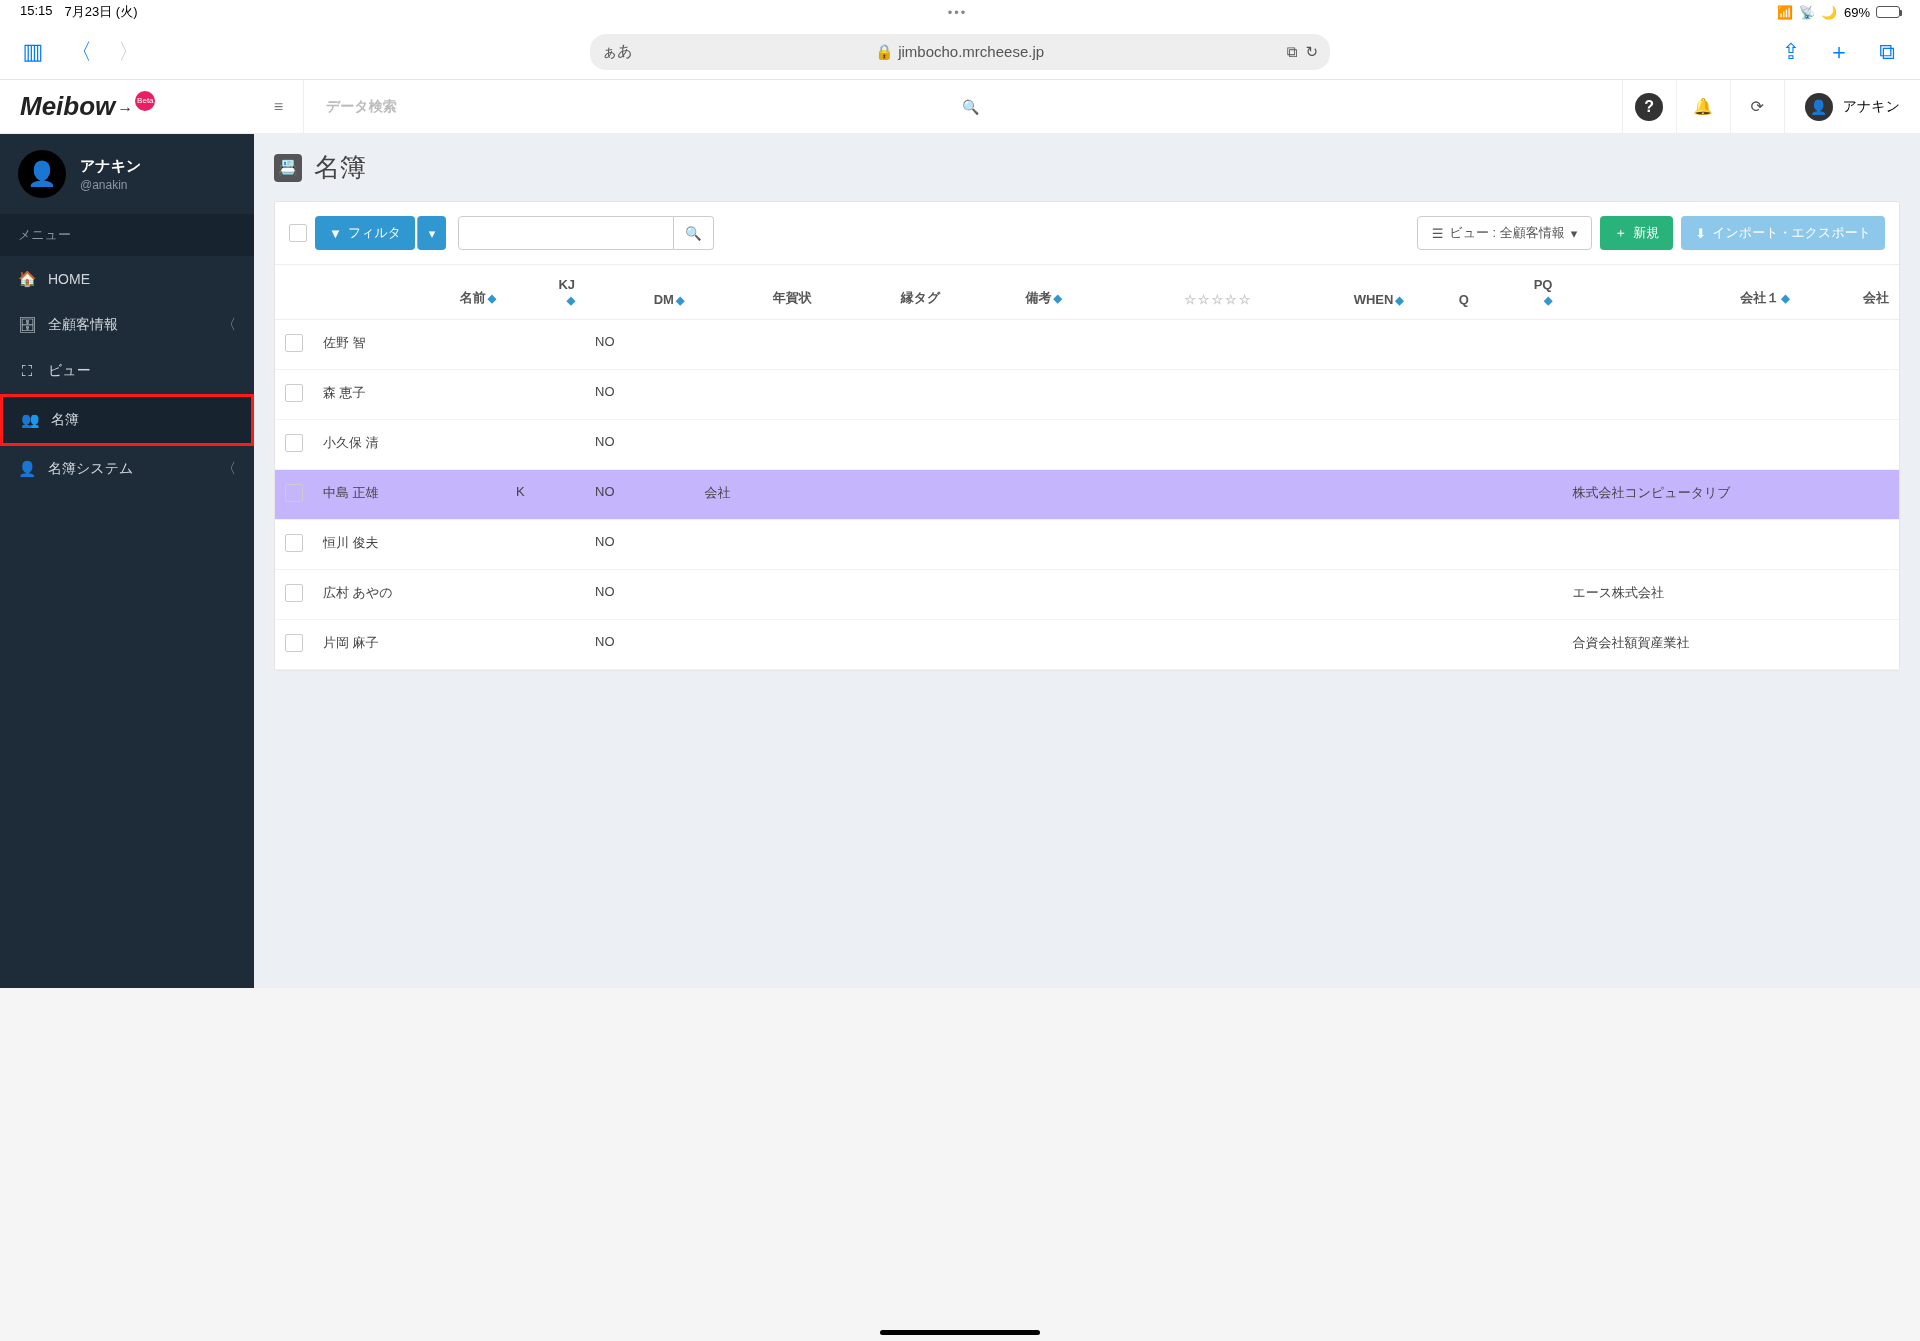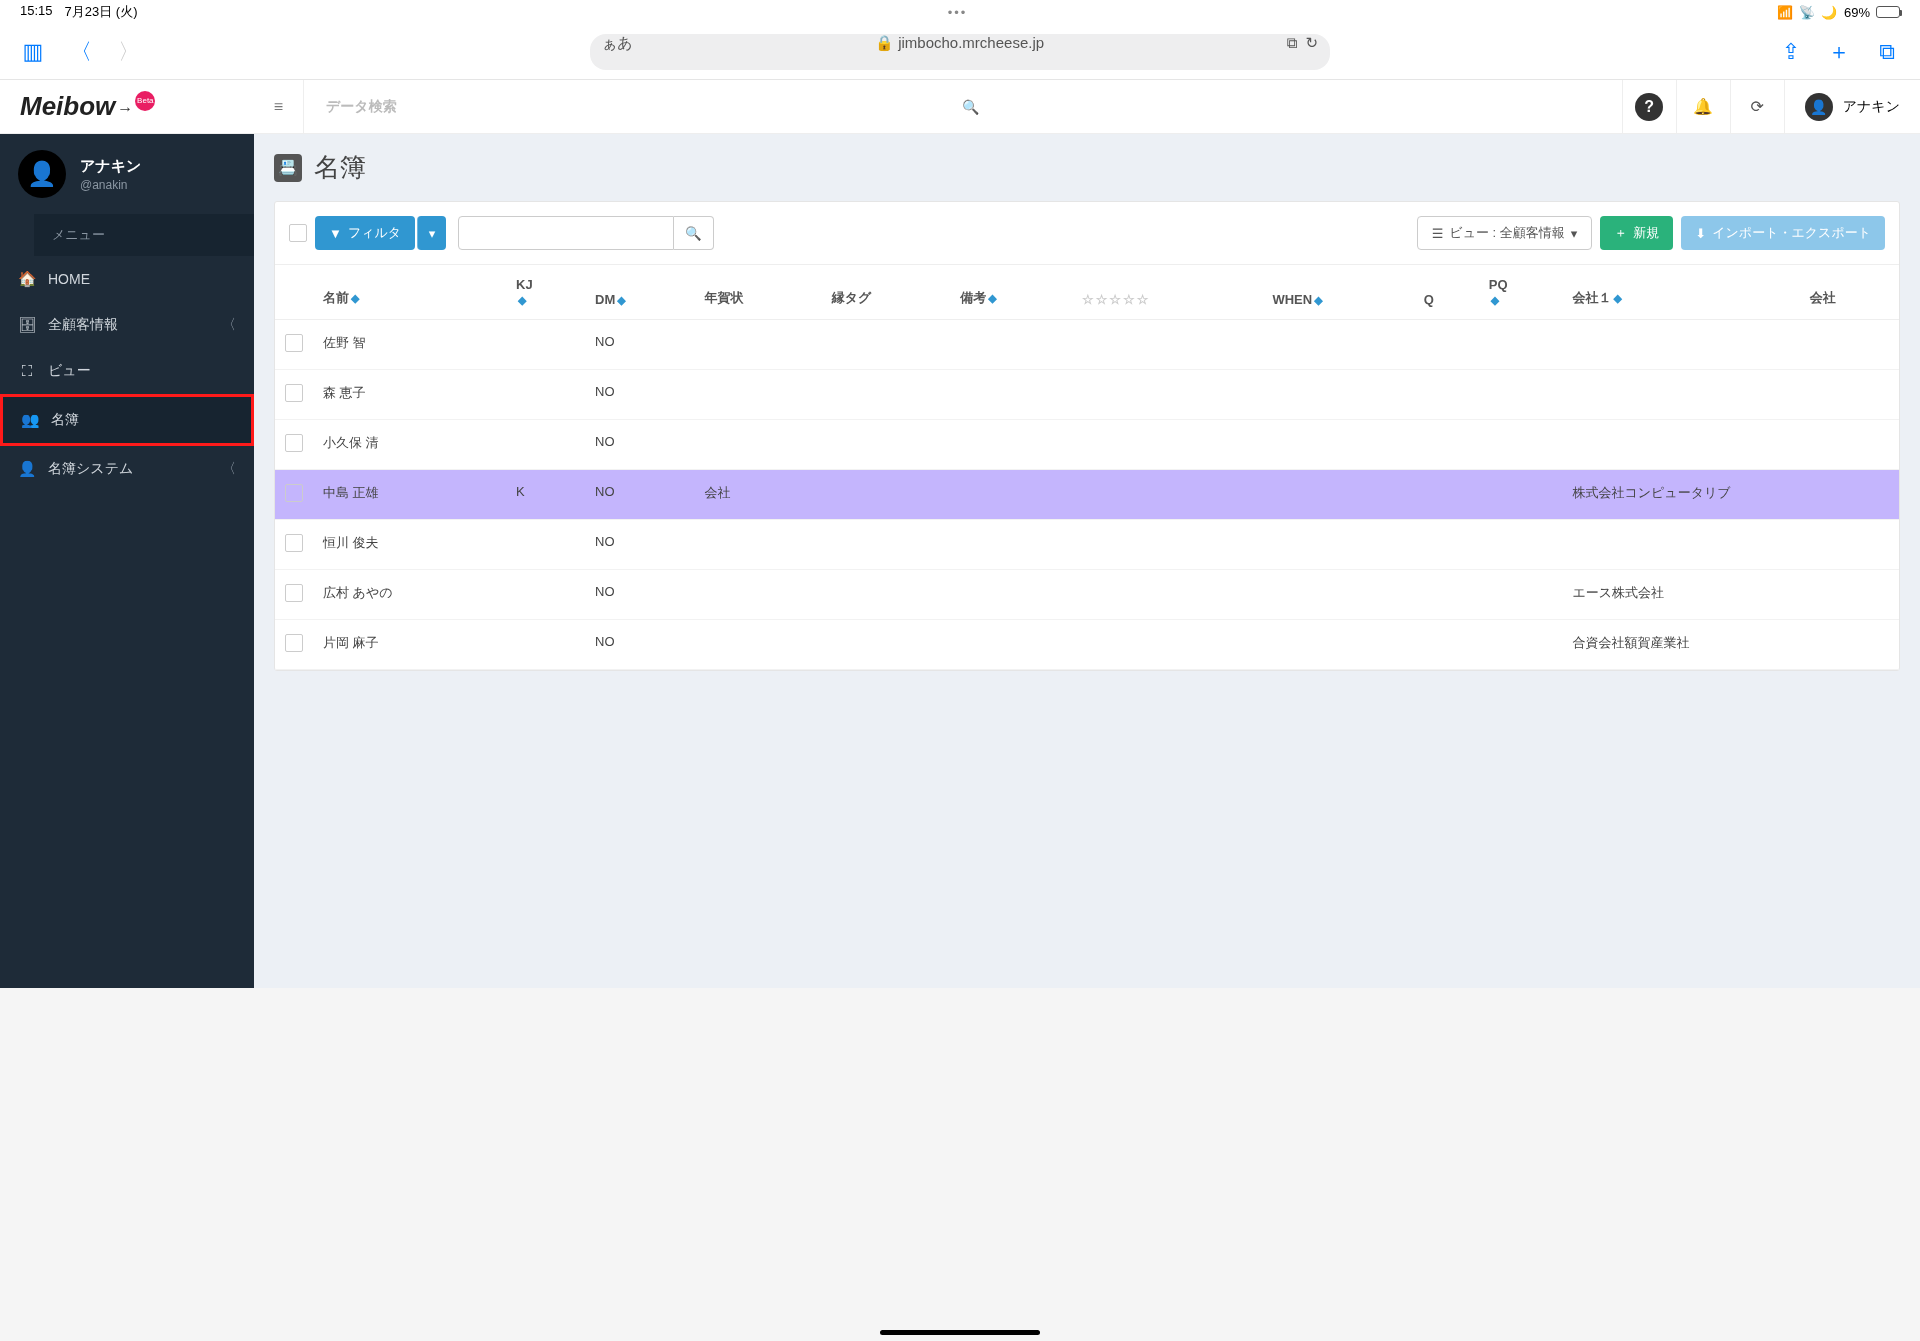--- a/index.html
+++ b/index.html
@@ -18,7 +18,7 @@
 .safari-bar { height: 56px; background: #fff; display: flex; align-items: center; padding: 0 18px; gap: 18px; border-bottom: 1px solid #e5e5e5; }
 .safari-btn { color: #007aff; font-size: 22px; width: 30px; text-align: center; }
 .safari-btn.disabled { color: #ccc; }
-.url-bar { flex: 1; max-width: 740px; margin: 0 auto; background: #eeeeef; border-radius: 16px; height: 36px; display: flex; align-items: flex-start; padding: 0 12px; font-size: 15px; color: #555; gap: 8px; }
+.url-bar { flex: 1; max-width: 740px; margin: 0 auto; background: #eeeeef; border-radius: 16px; height: 36px; display: flex; align-items: center; padding: 16px 12px; font-size: 15px; color: #555; gap: 8px; }
 .url-bar .domain { flex: 1; text-align: center; }
 .url-bar .reader { color: #555; }
 

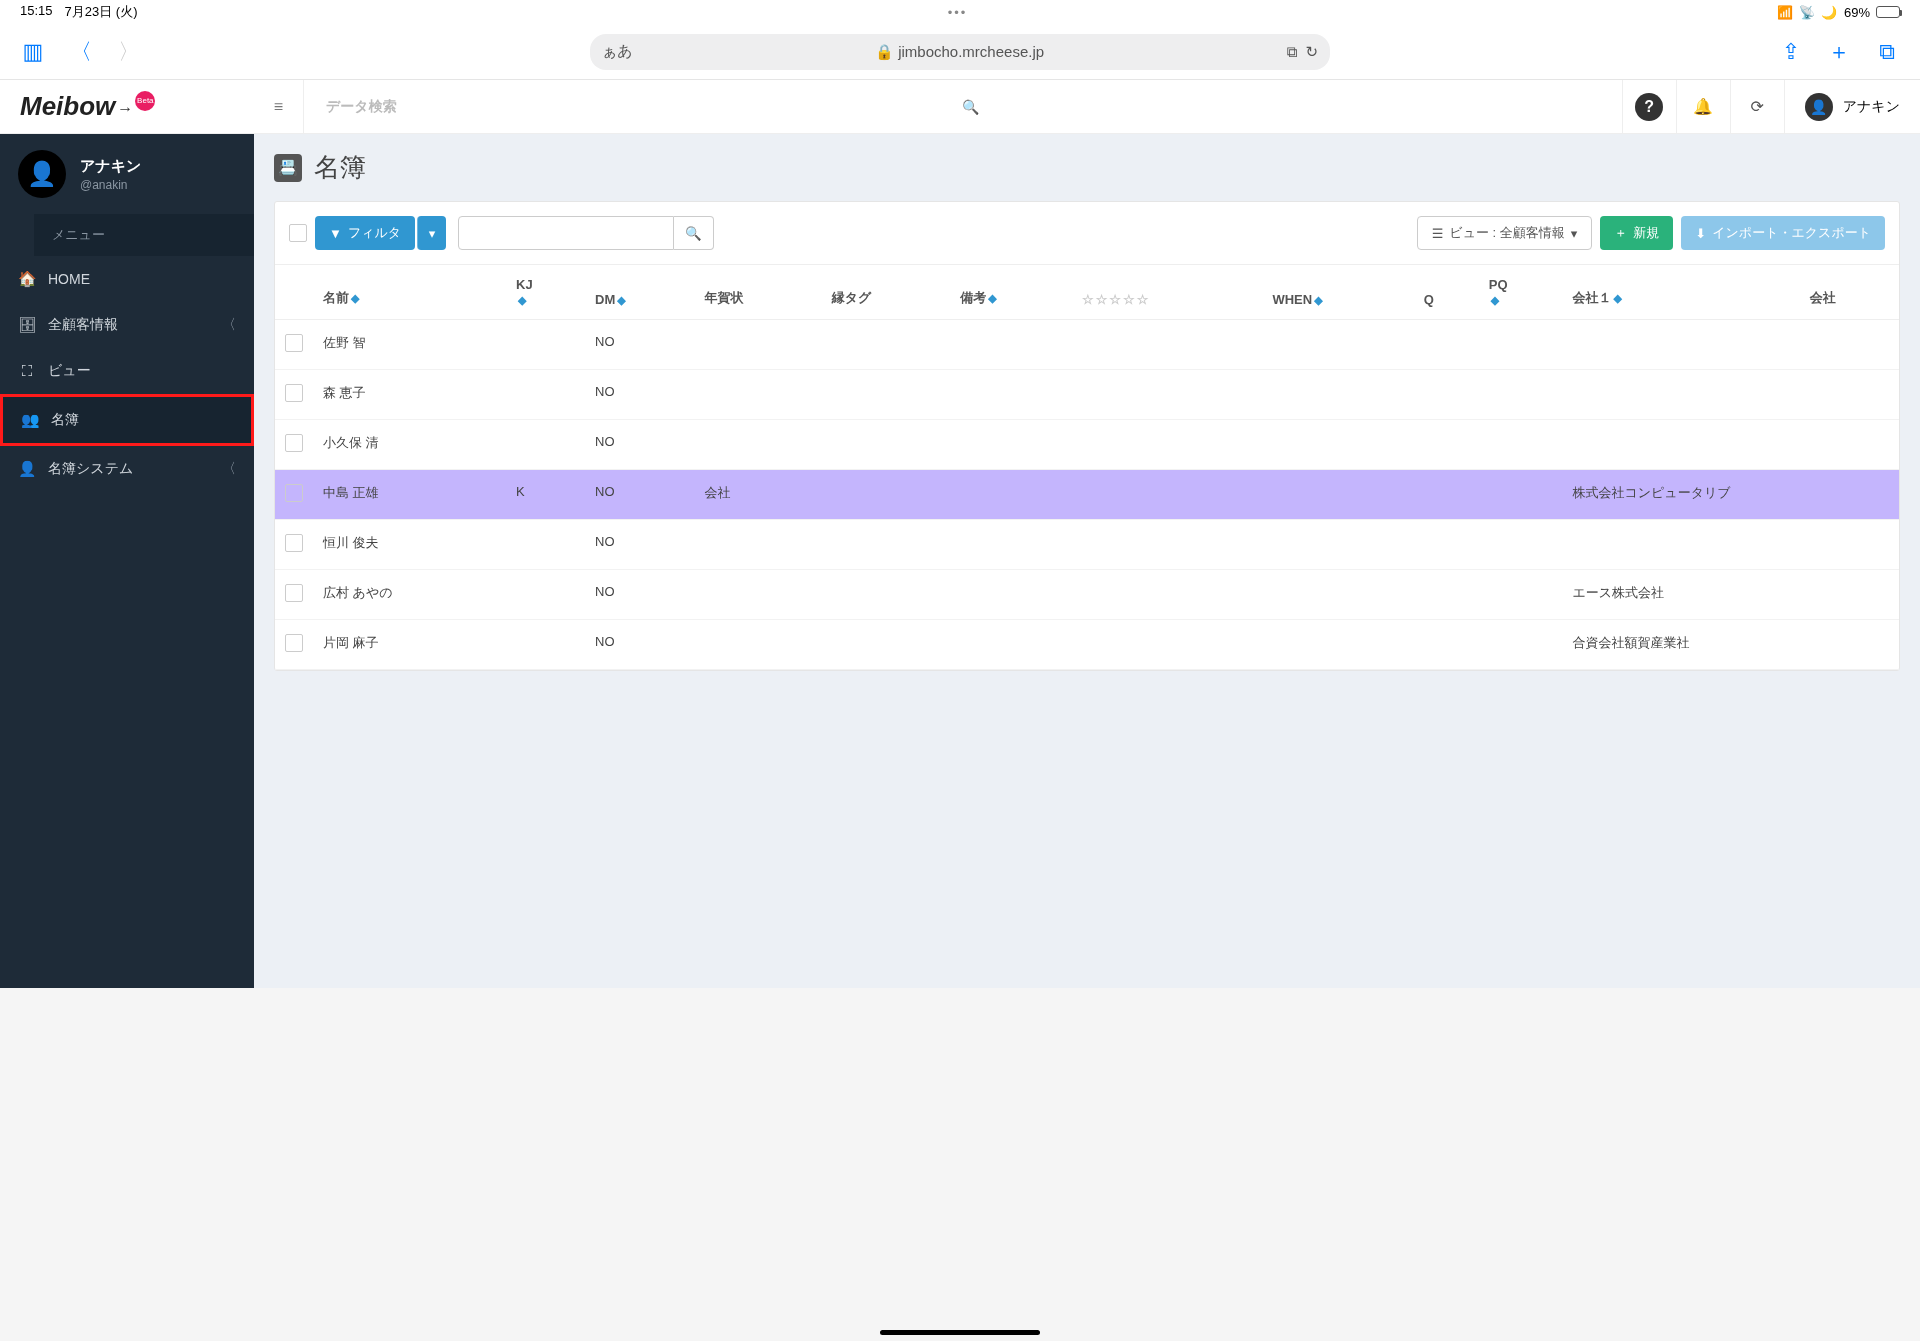--- a/index.html
+++ b/index.html
@@ -35,7 +35,7 @@
 .profile-avatar { width: 48px; height: 48px; background: #000; border-radius: 50%; display: flex; align-items: center; justify-content: center; color: #fff; font-size: 24px; }
 .profile-name { font-size: 15px; font-weight: 600; }
 .profile-handle { font-size: 12px; color: #8a96a2; margin-top: 2px; }
-.menu-label { padding: 12px 18px; font-size: 13px; color: #8a96a2; background: #172430; margin-left: 34px; }
+.menu-label { padding: 12px 18px; font-size: 13px; color: #8a96a2; background: #172430; }
 .nav-item { display: flex; align-items: center; padding: 14px 18px; font-size: 14px; color: #d0d6dc; gap: 12px; cursor: pointer; position: relative; }
 .nav-item.active { background: #172430; border: 3px solid #ff1a1a; border-left-width: 3px; }
 .nav-item .chev { position: absolute; right: 18px; color: #8a96a2; }

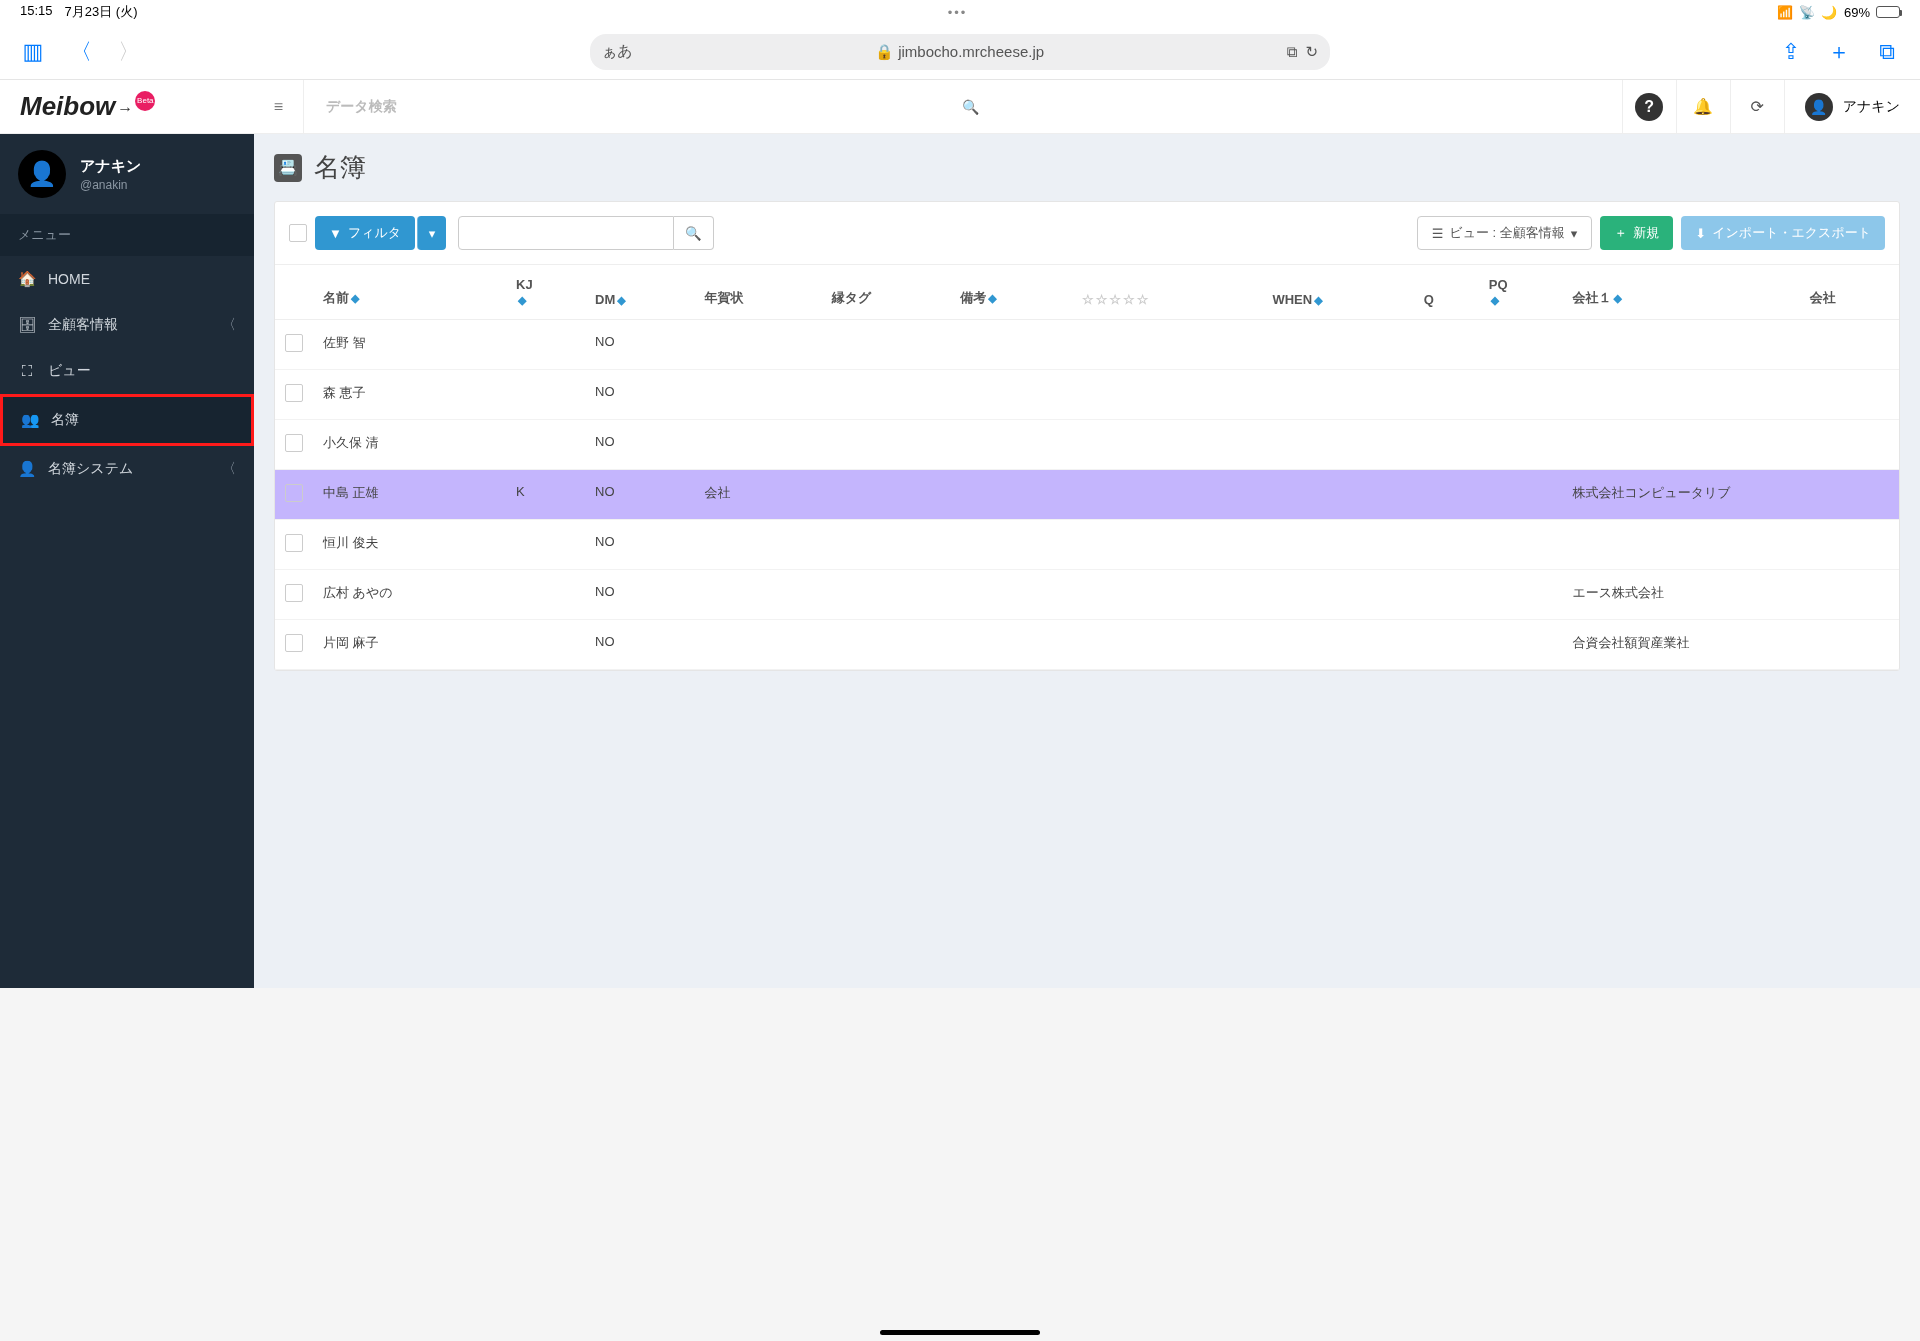--- a/index.html
+++ b/index.html
@@ -74,7 +74,7 @@
 .toolbar-spacer { flex: 1; }
 
 table { width: 100%; border-collapse: collapse; font-size: 13px; }
-th { text-align: left; padding: 12px 10px; font-weight: 600; color: #555; font-size: 13px; border-bottom: 1px solid #eee; white-space: nowrap; vertical-align: bottom; }
+th { text-align: right; padding: 12px 10px; font-weight: 600; color: #555; font-size: 13px; border-bottom: 1px solid #eee; white-space: nowrap; vertical-align: bottom; }
 th .sort { color: #3097d1; font-size: 11px; margin-left: 2px; }
 td { padding: 14px 10px; border-bottom: 1px solid #f2f2f2; color: #444; vertical-align: top; }
 tr.highlight td { background: #c4b5fd; }

